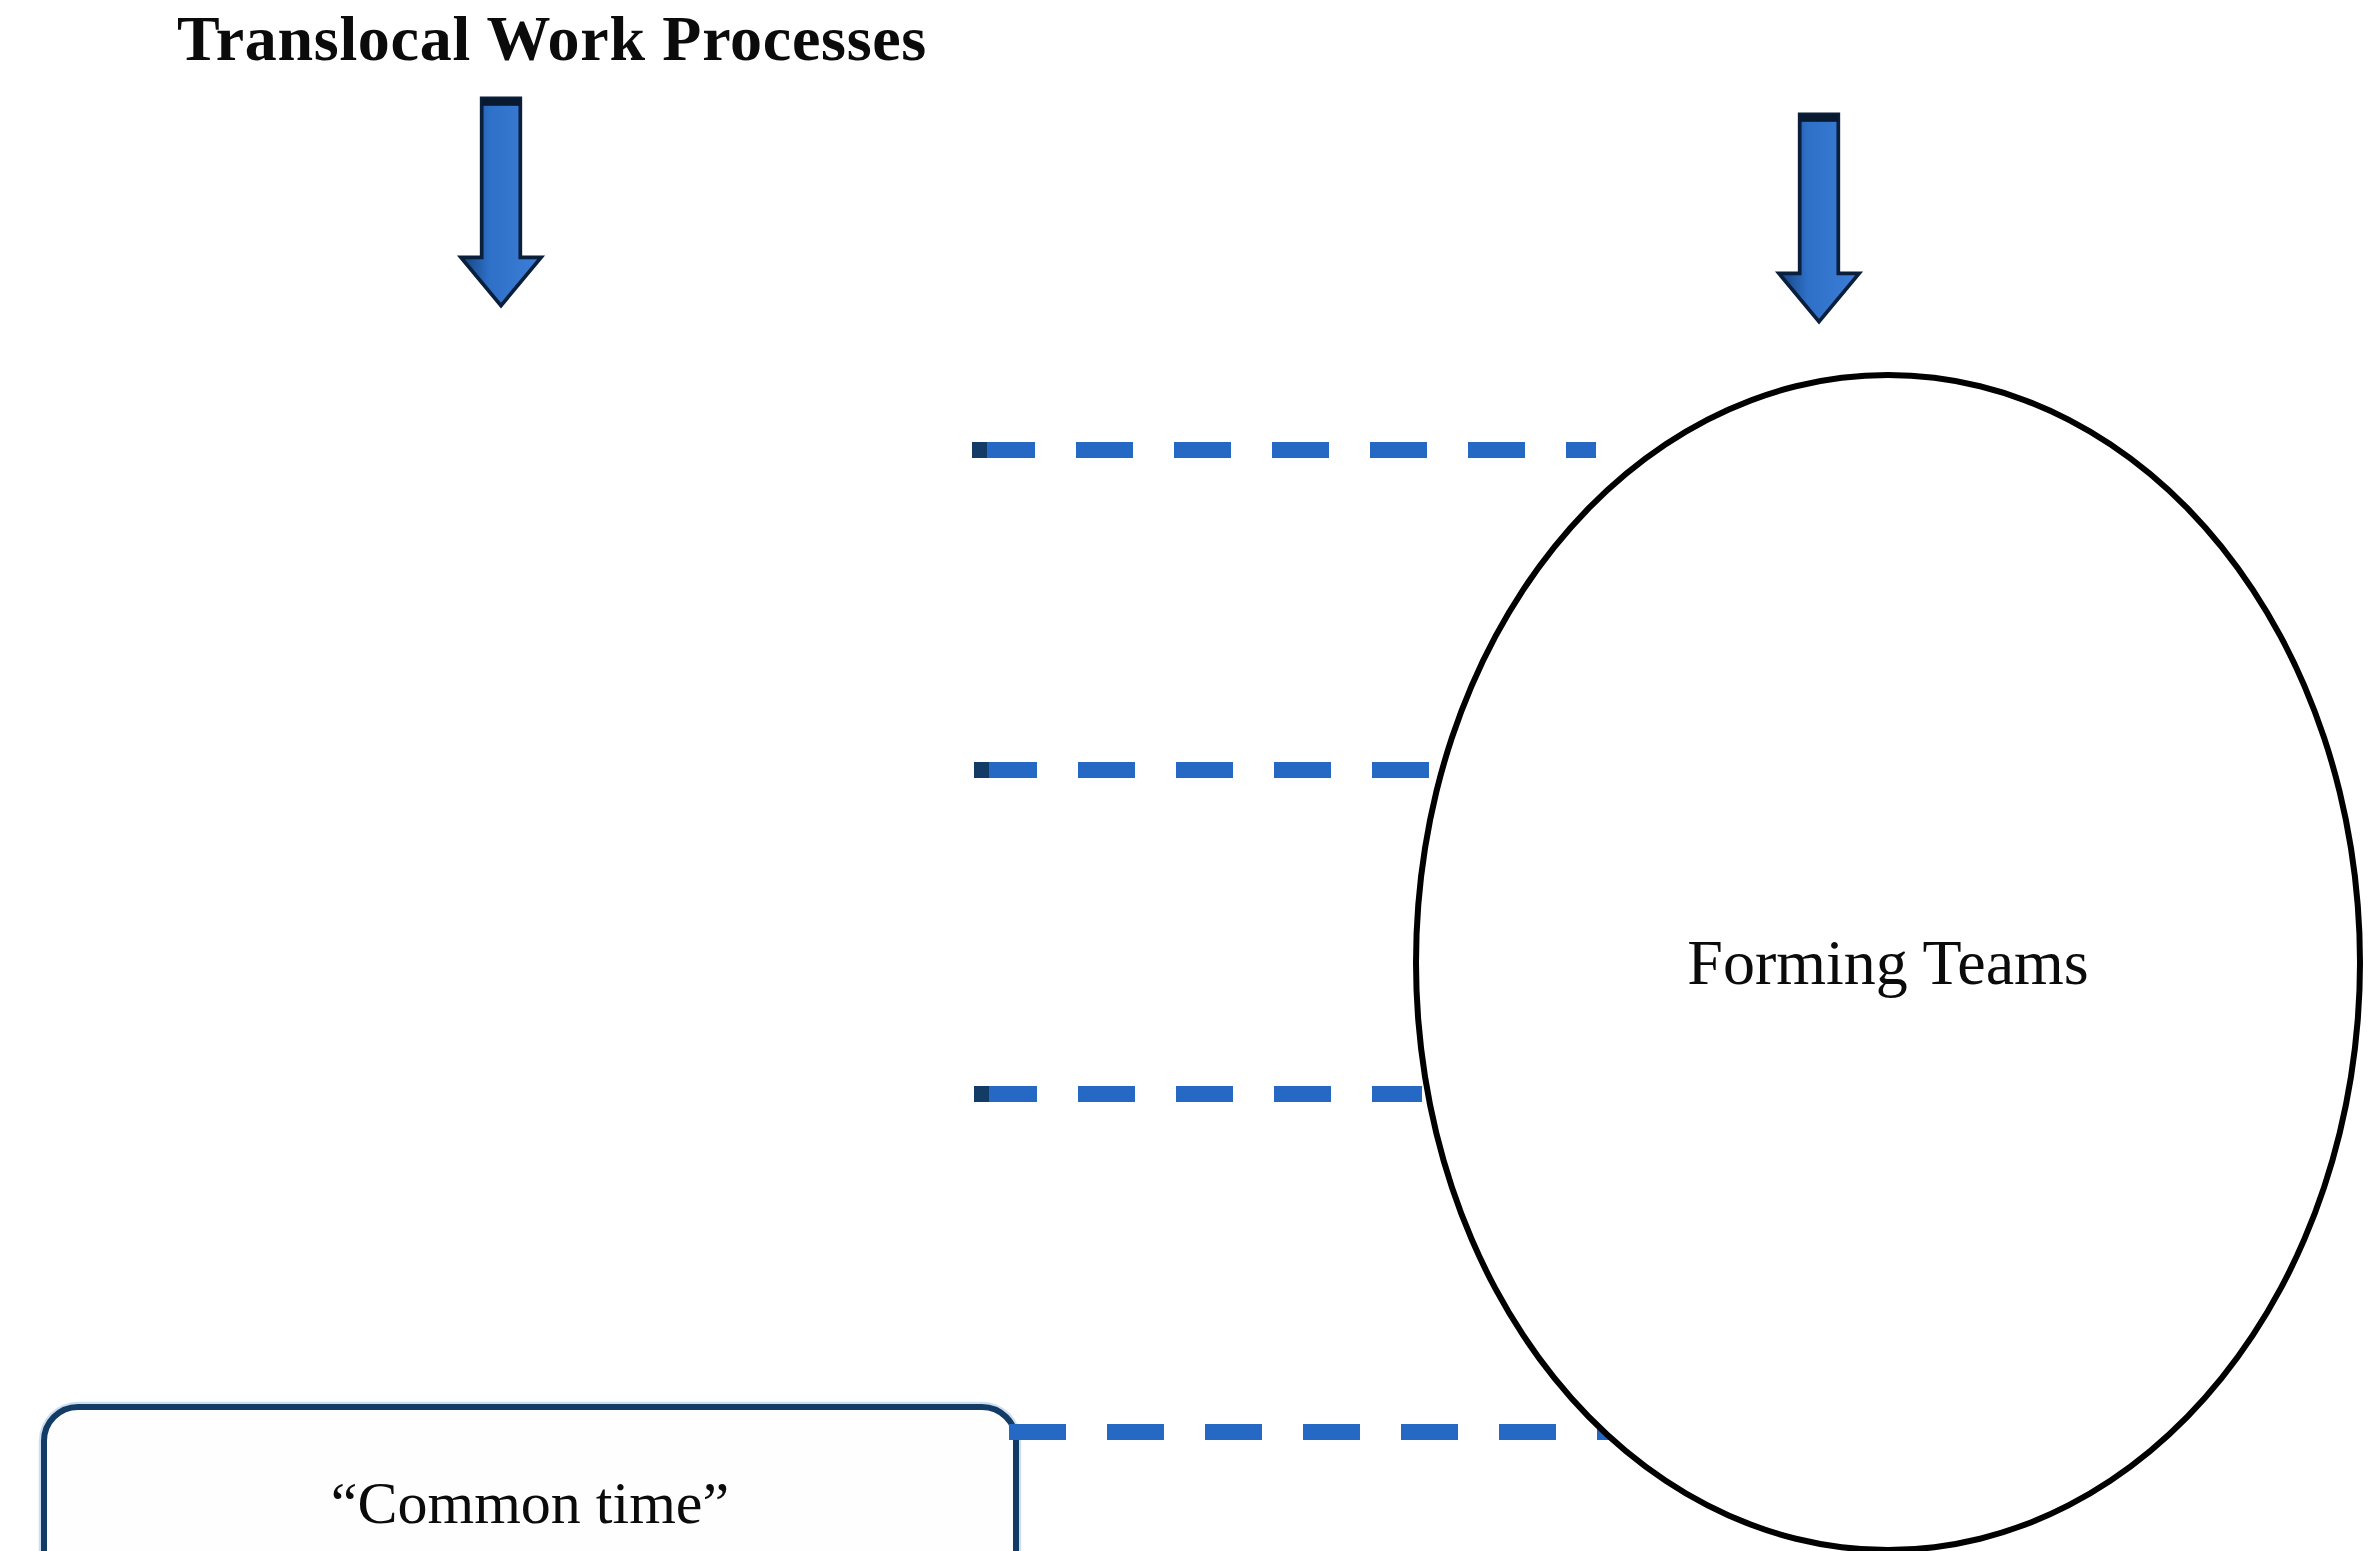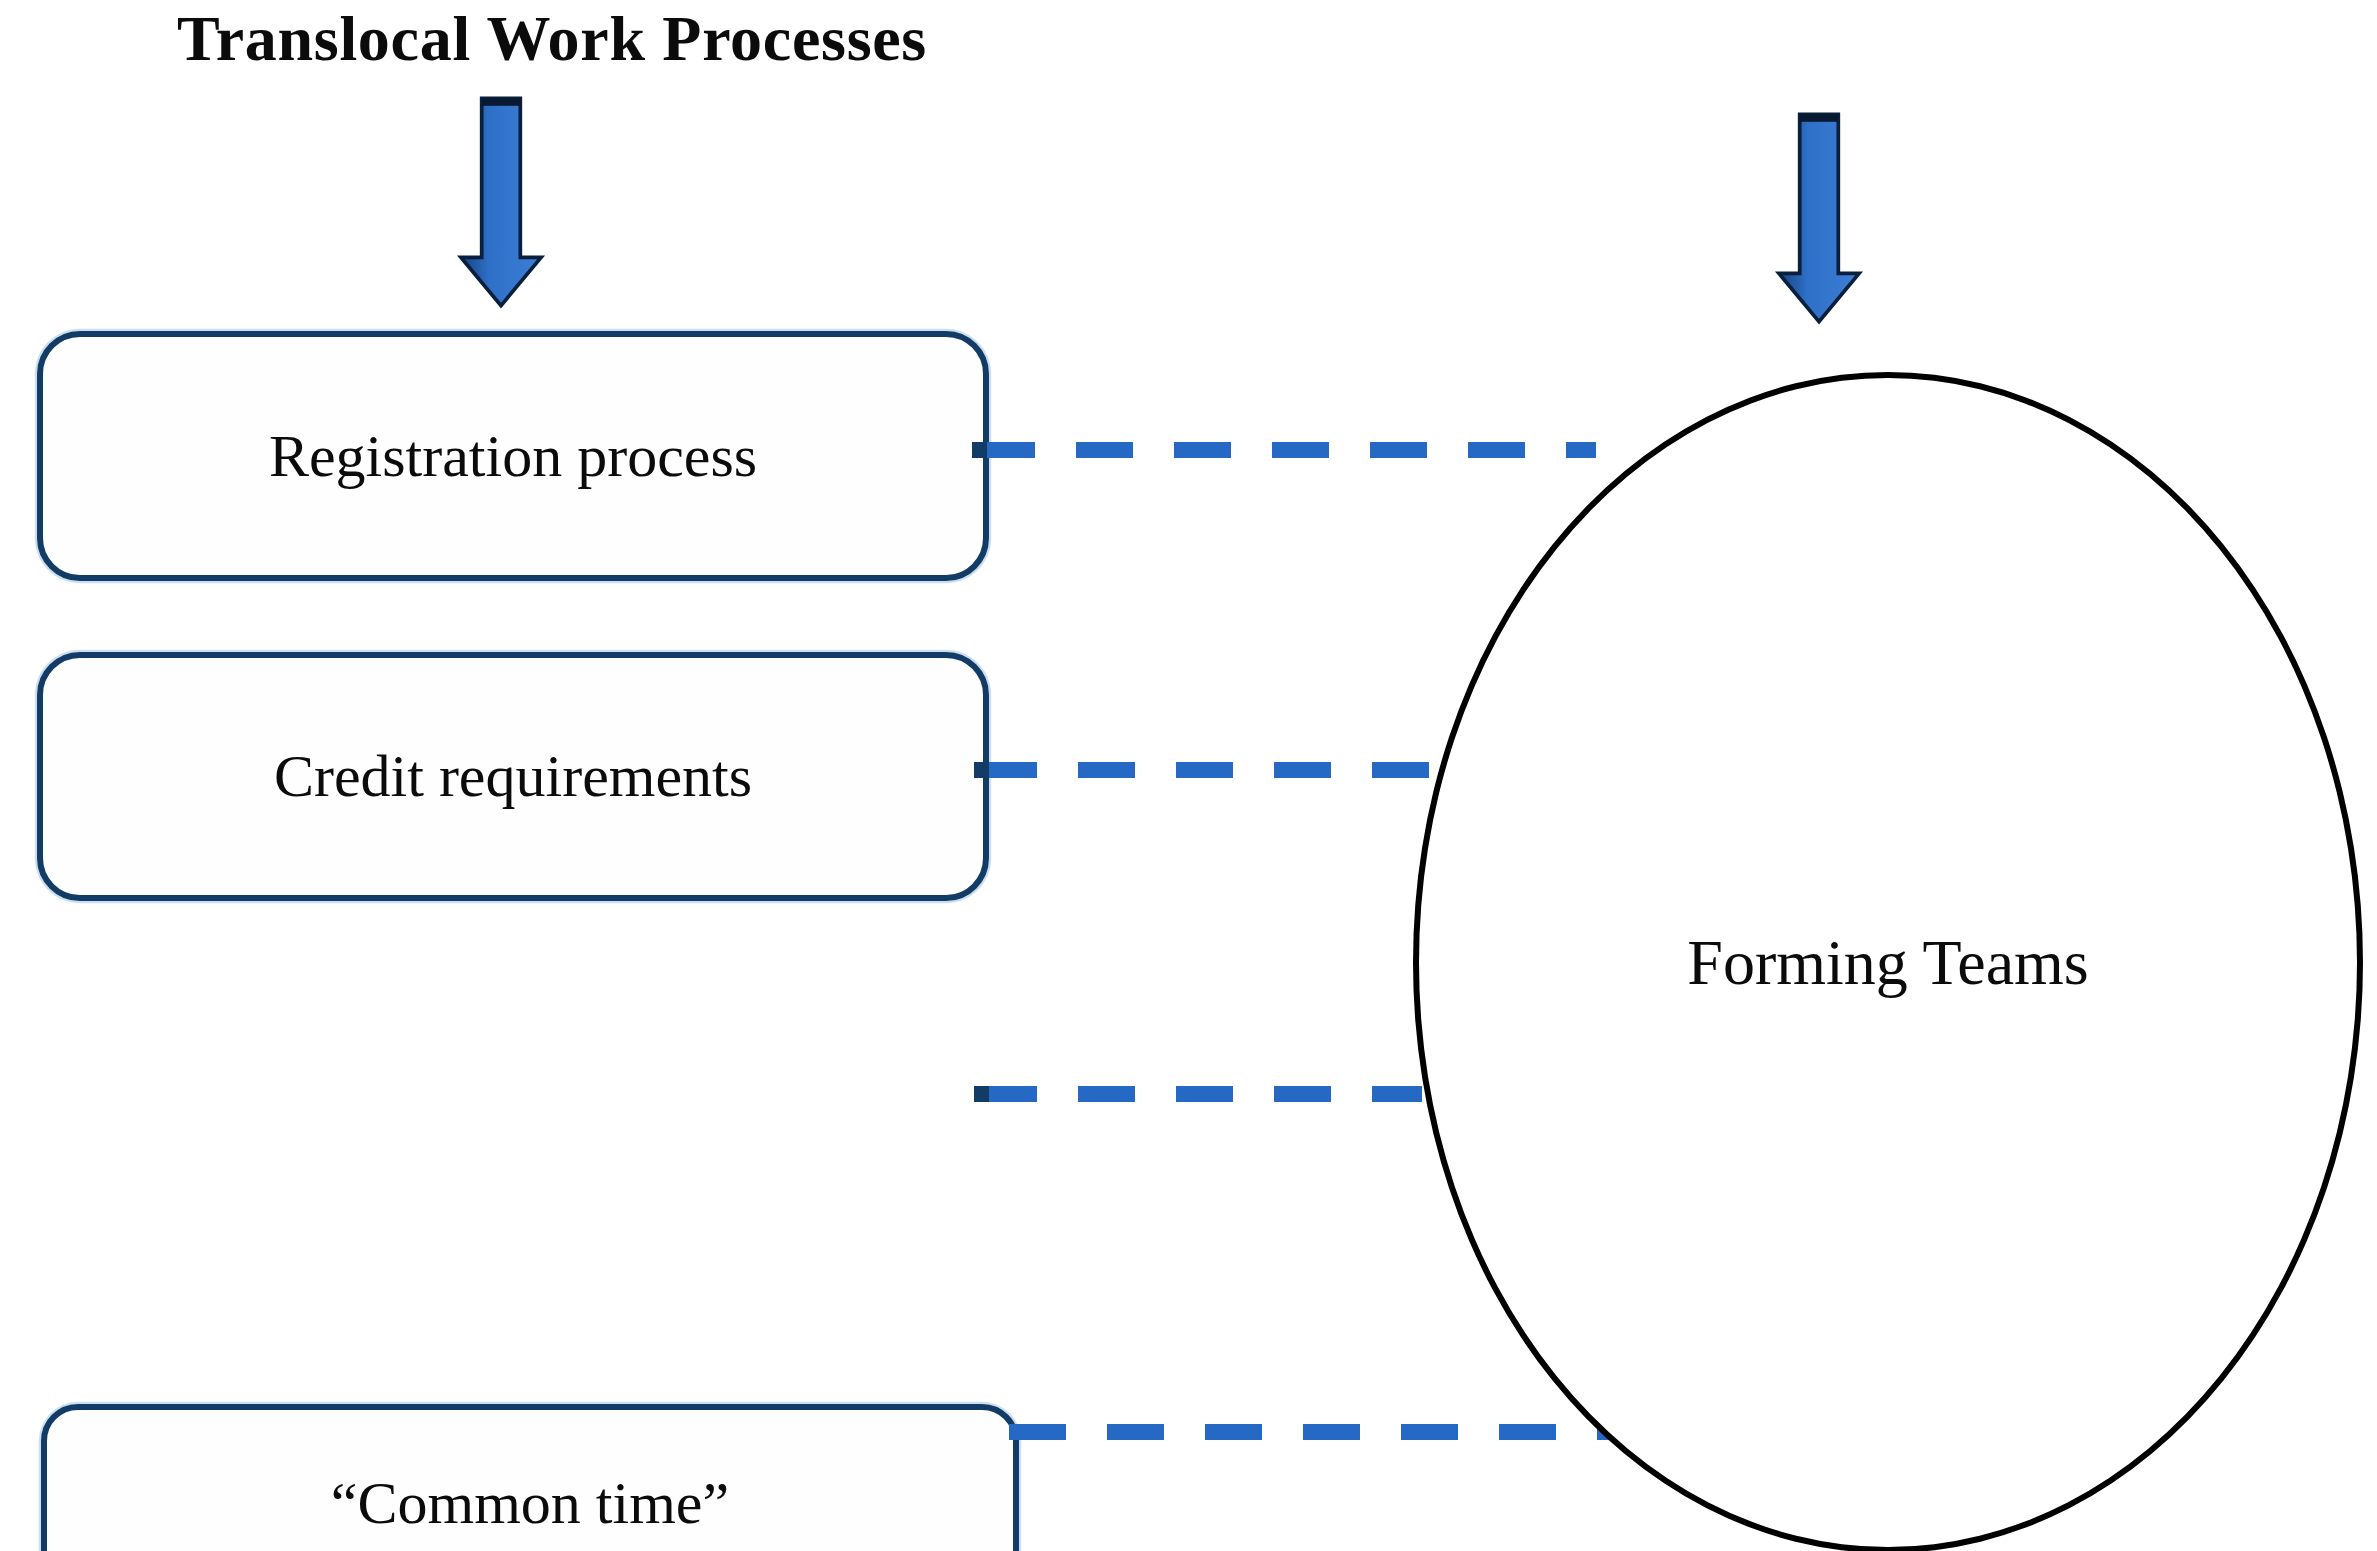--- a/index.html
+++ b/index.html
@@ -111,9 +111,6 @@
     <rect x="44" y="8" width="52" height="10" fill="#091a30"></rect>
   </svg>
 
-  <div class="process-box box-1">
-    <span class="box-label">Registration process</span>
-  </div>
 
   <div class="process-box box-2">
     <span class="box-label">Credit requirements</span>

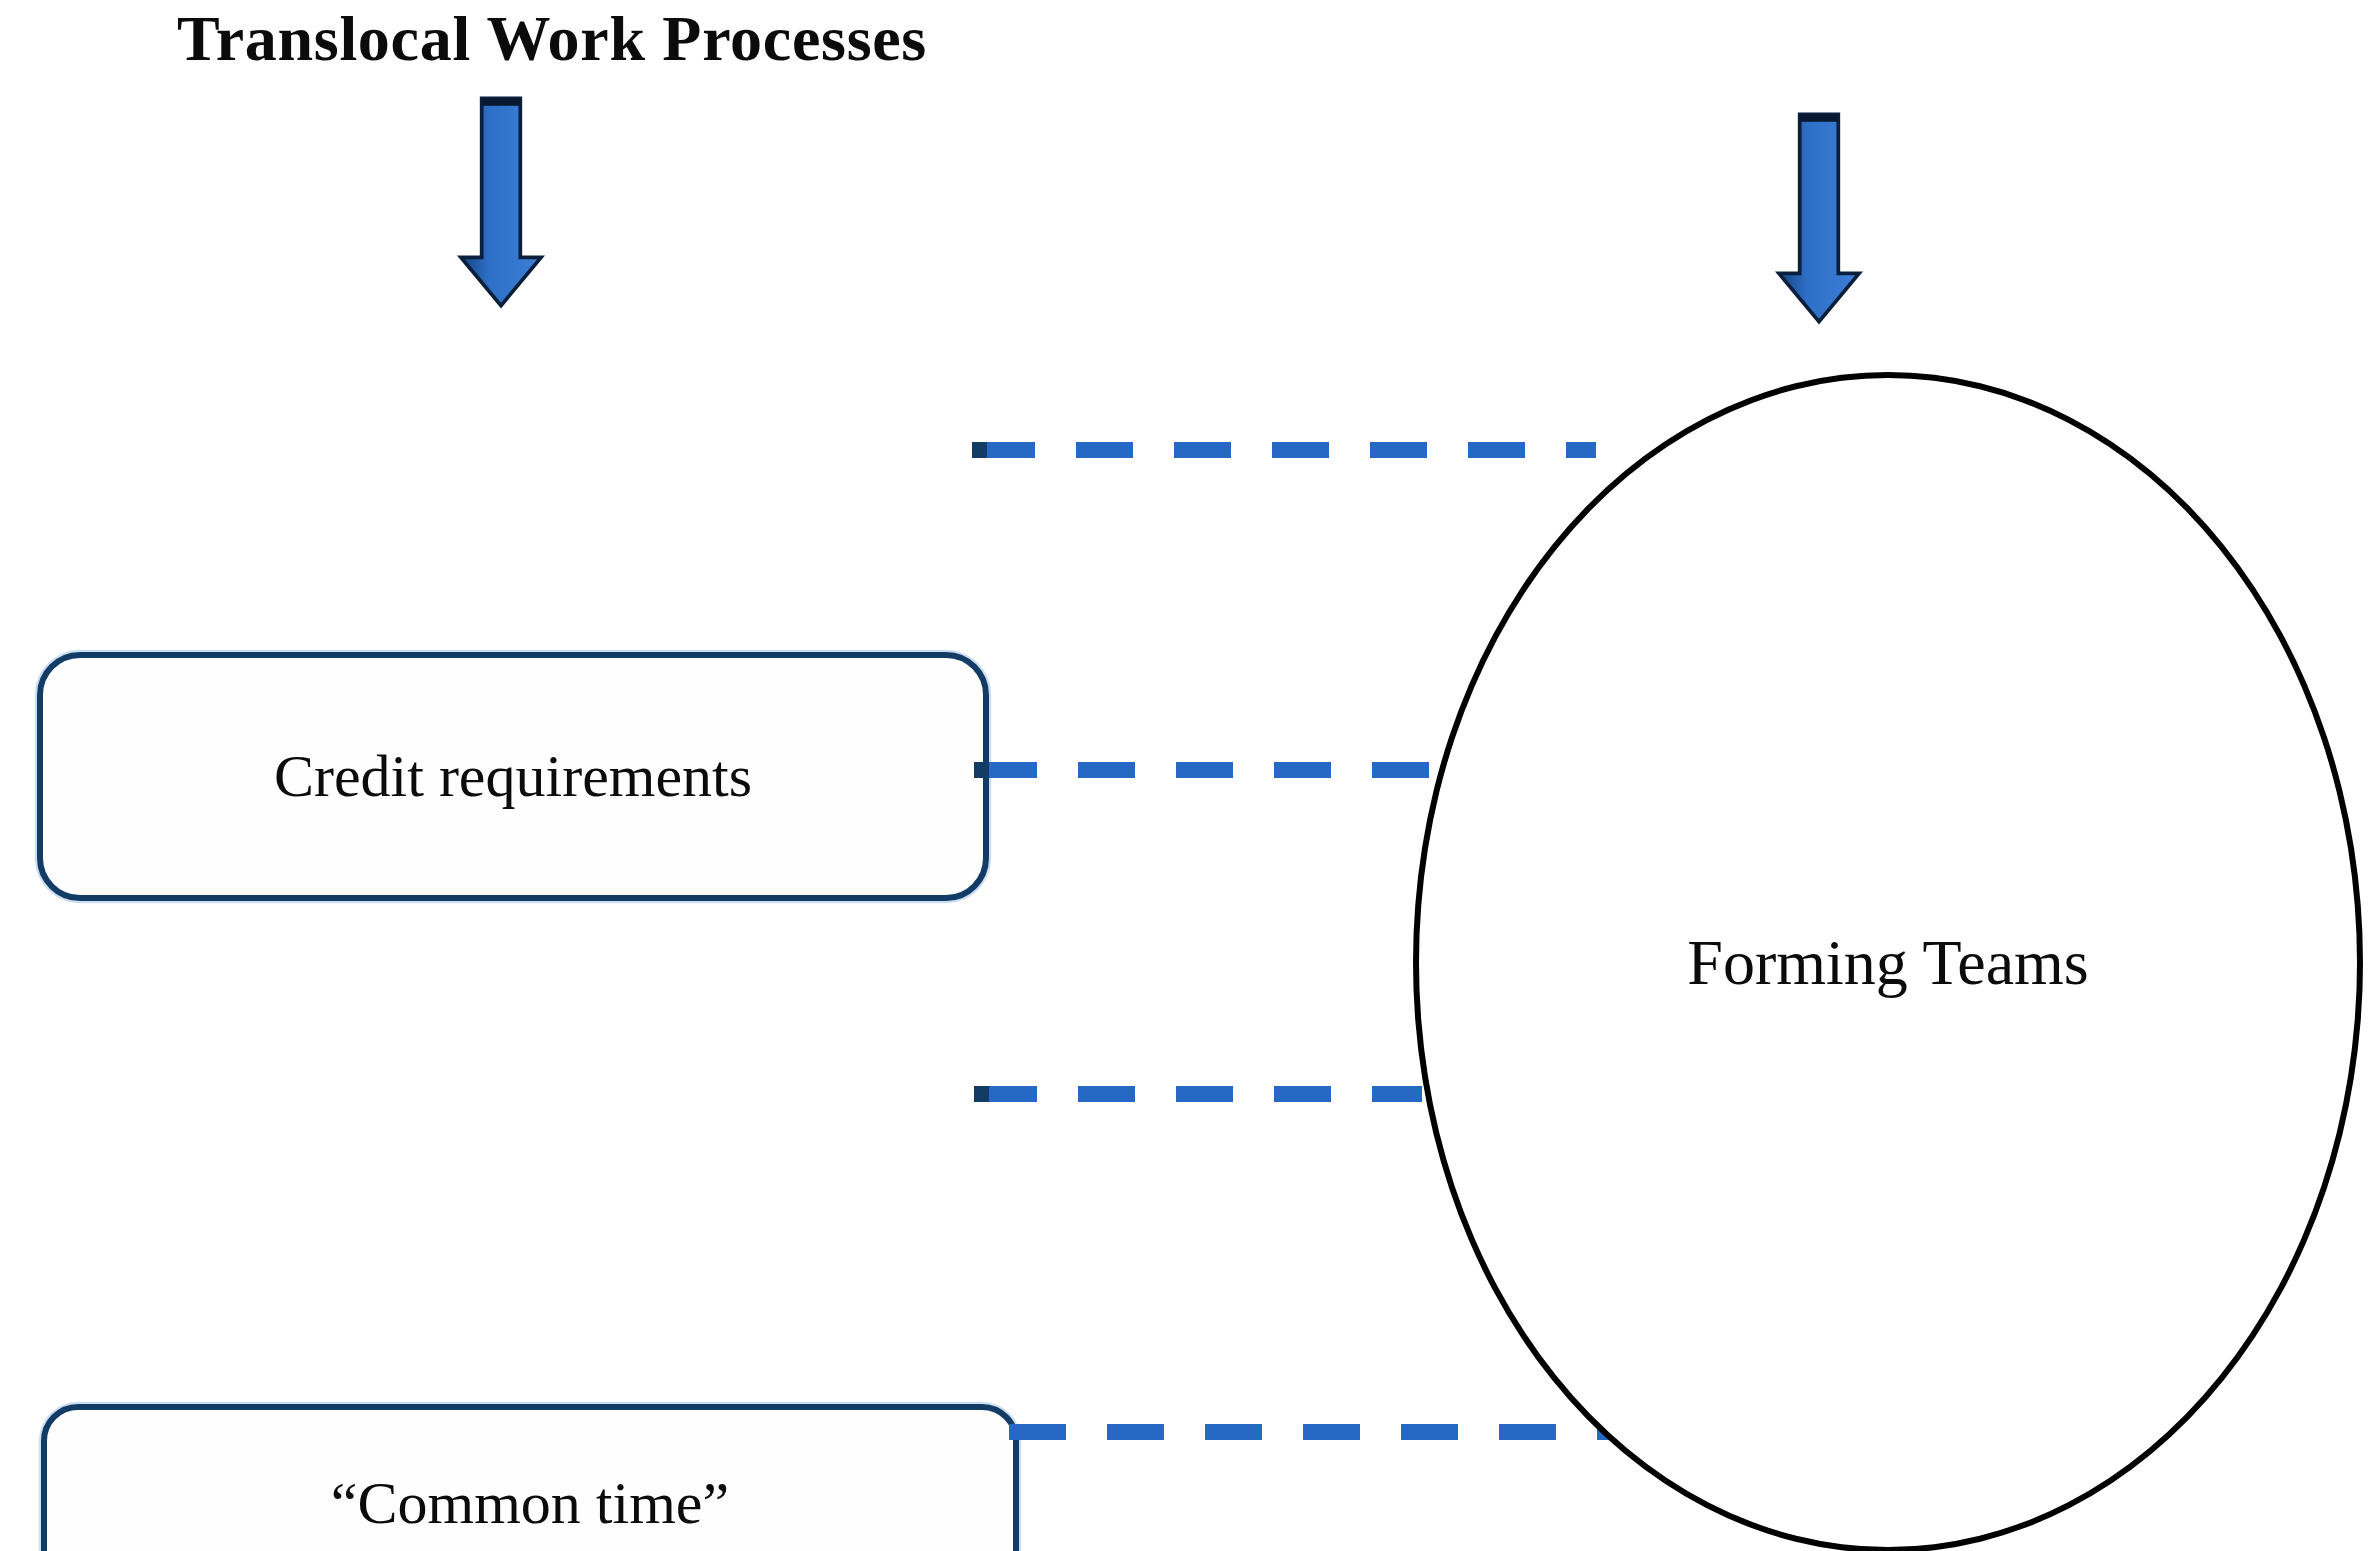--- a/index.html
+++ b/index.html
@@ -112,9 +112,6 @@
   </svg>
 
 
-  <div class="process-box box-2">
-    <span class="box-label">Credit requirements</span>
-  </div>
 
 
   <div class="process-box box-4">

